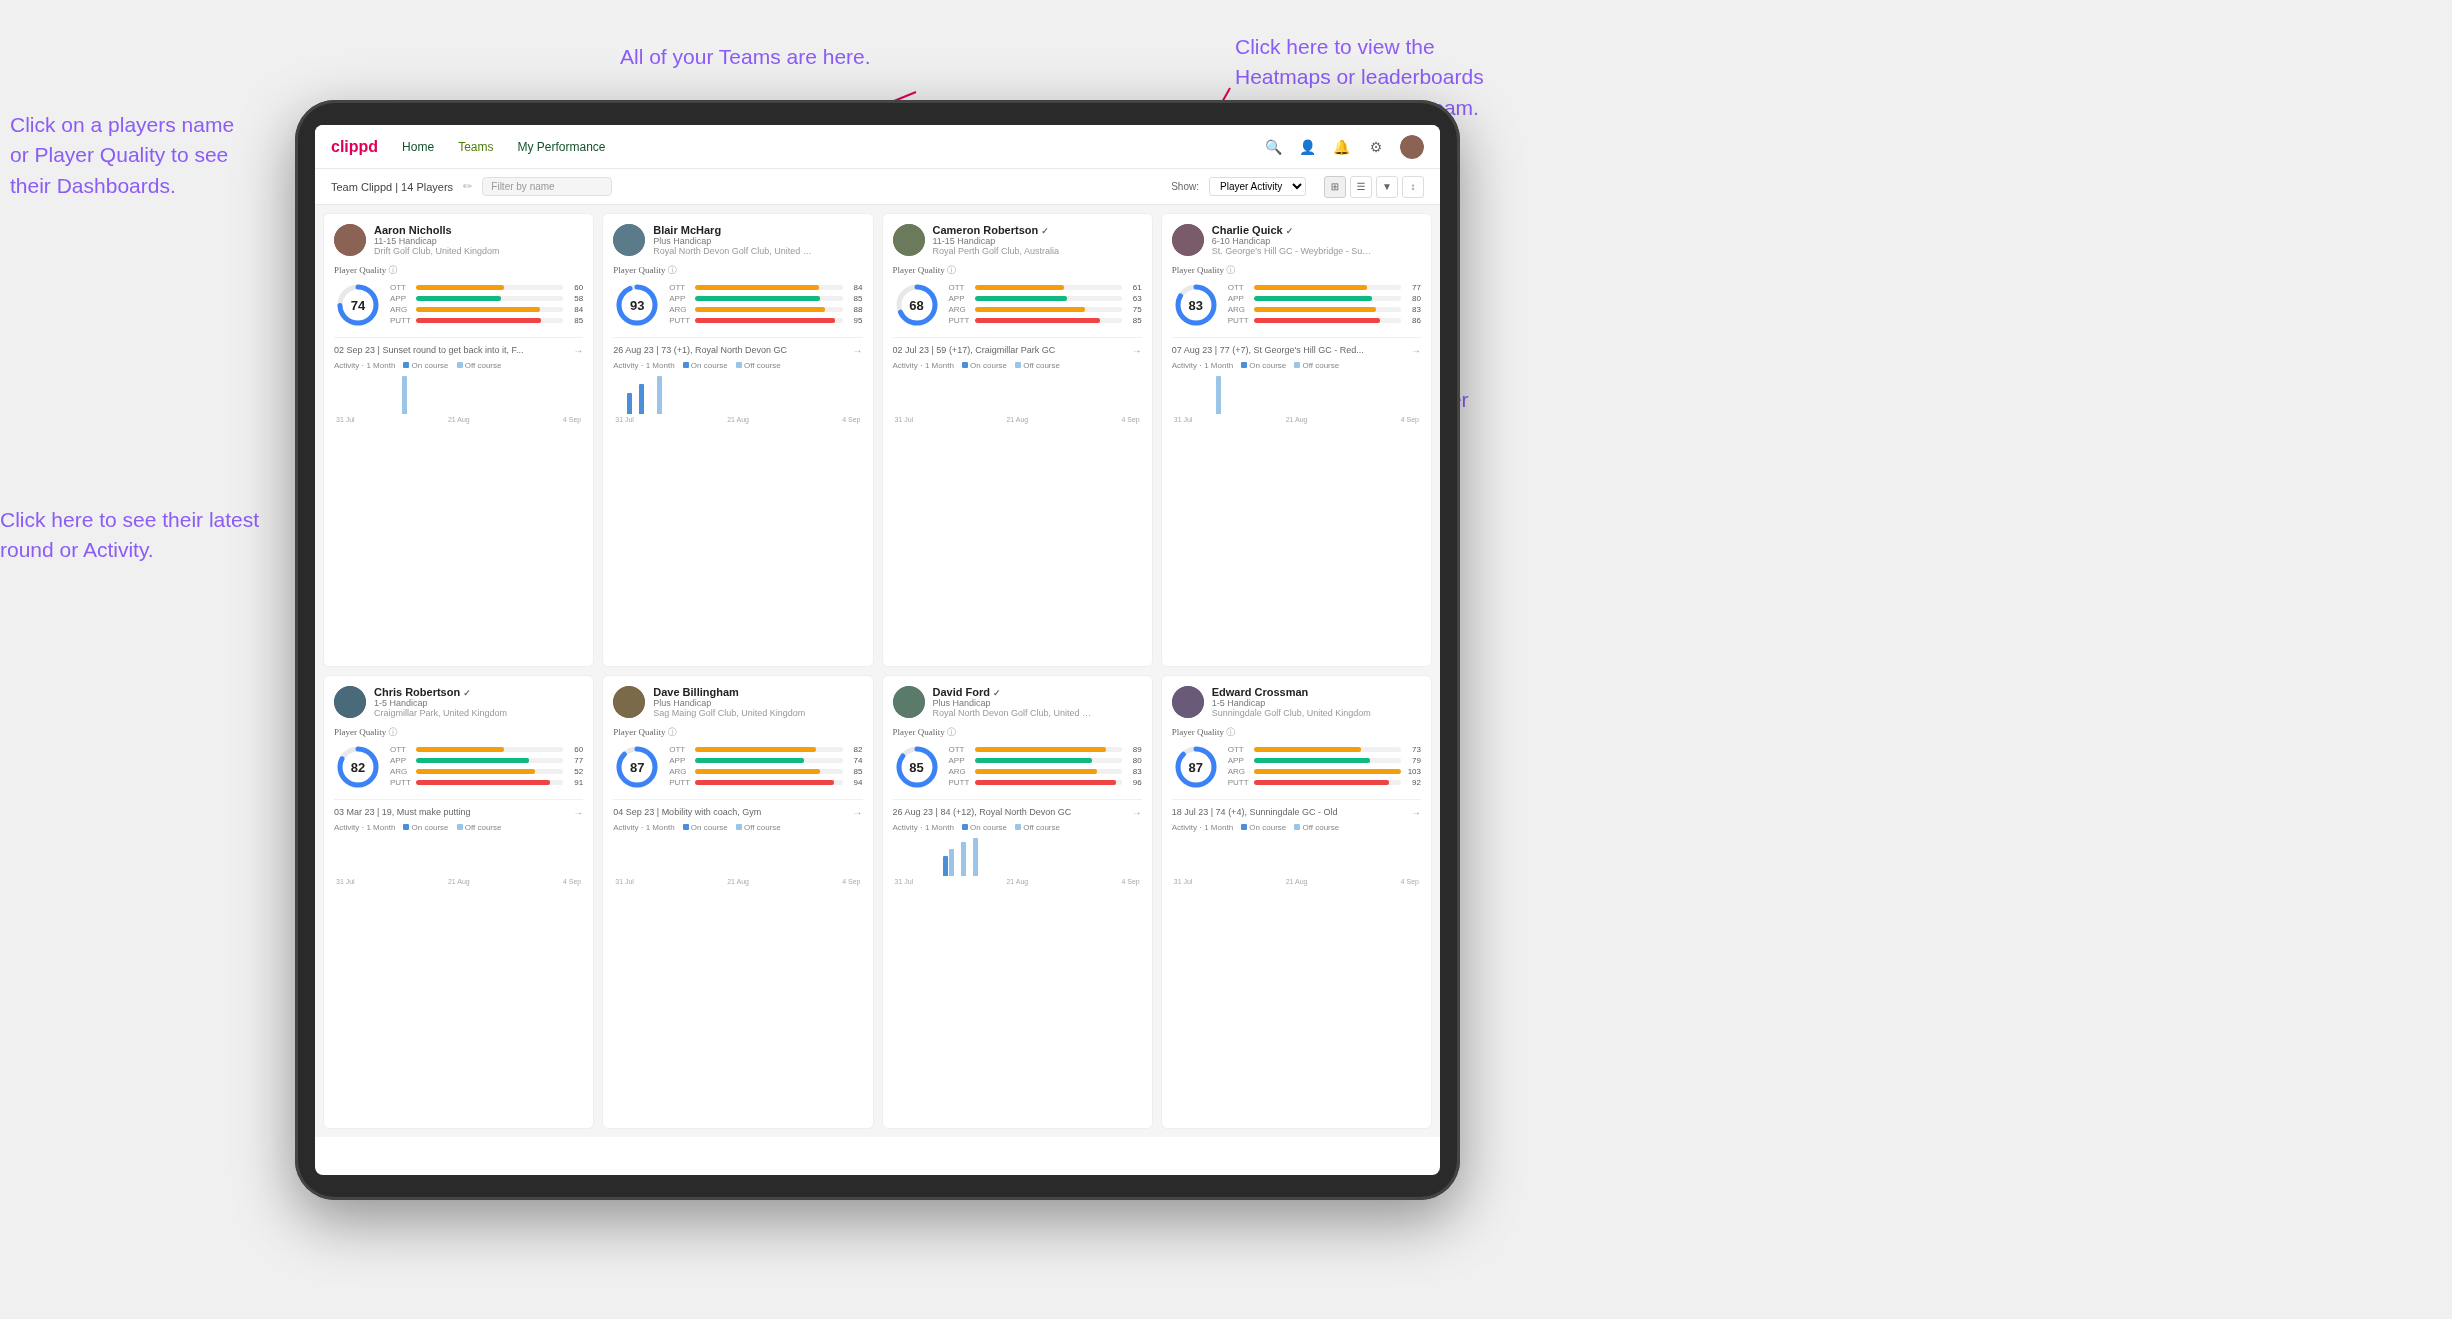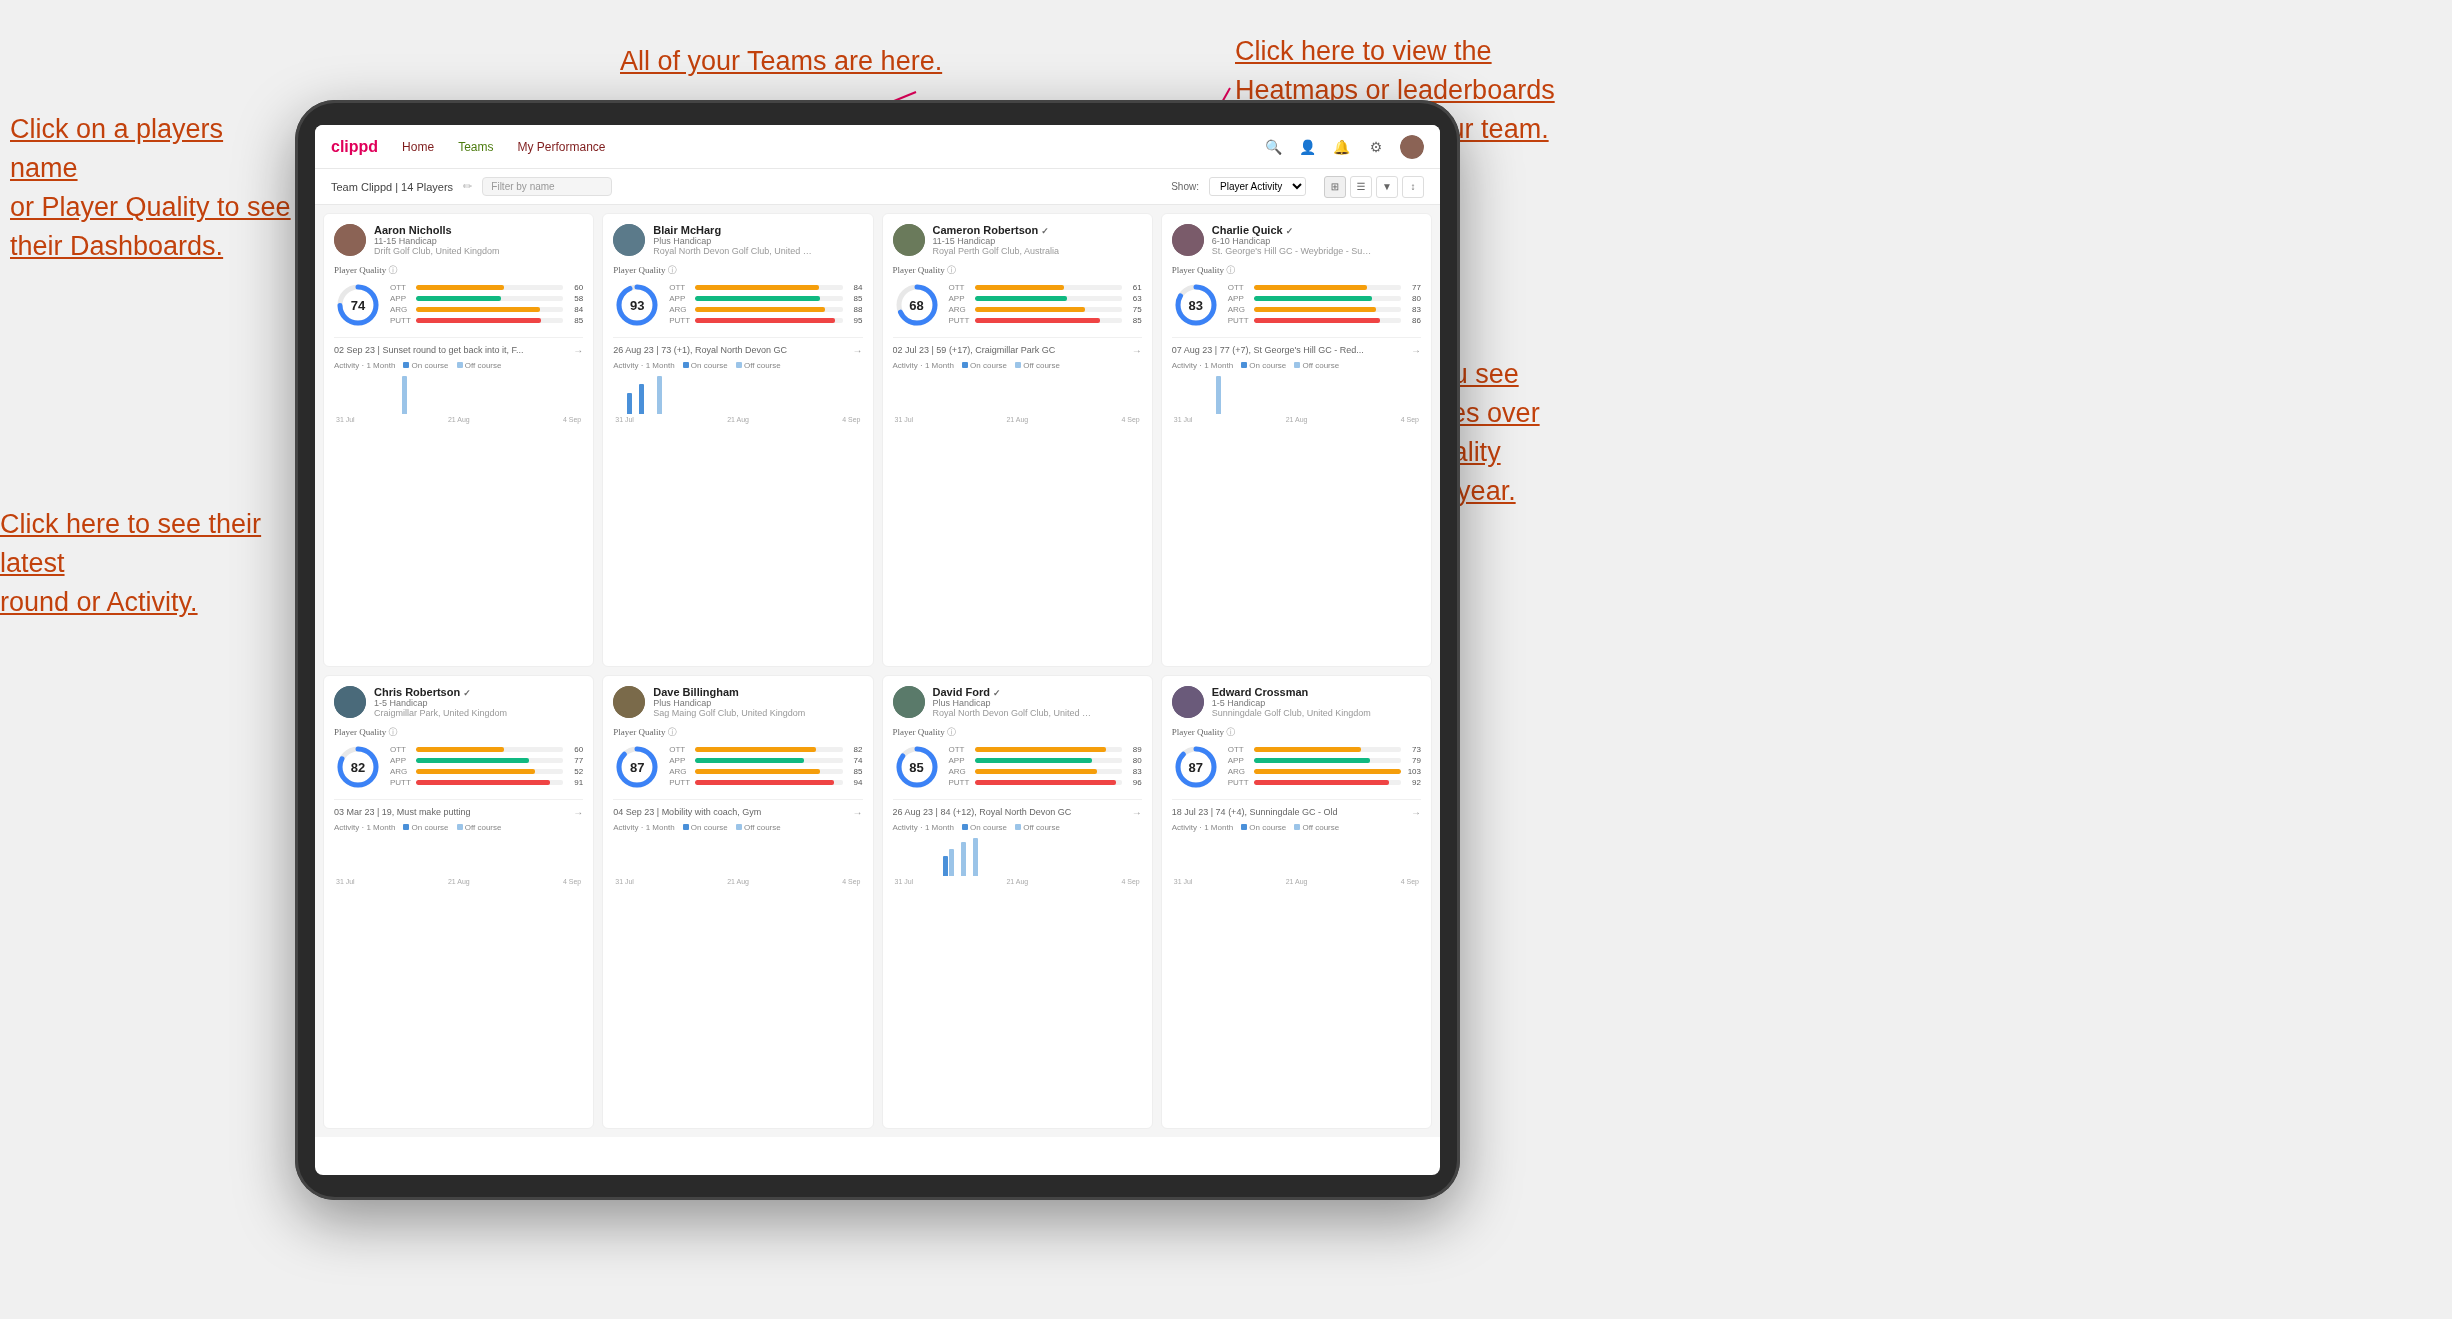--- a/index.html
+++ b/index.html
@@ -296,10 +296,9 @@
     
     .ann-text {
       position: absolute;
-      font-size: 27px;
+      font-size: 21px;
       line-height: 1.45;
-      color: #c2410c;
-      text-decoration: underline;
+      color: #8b5cf6;
     }
 
     

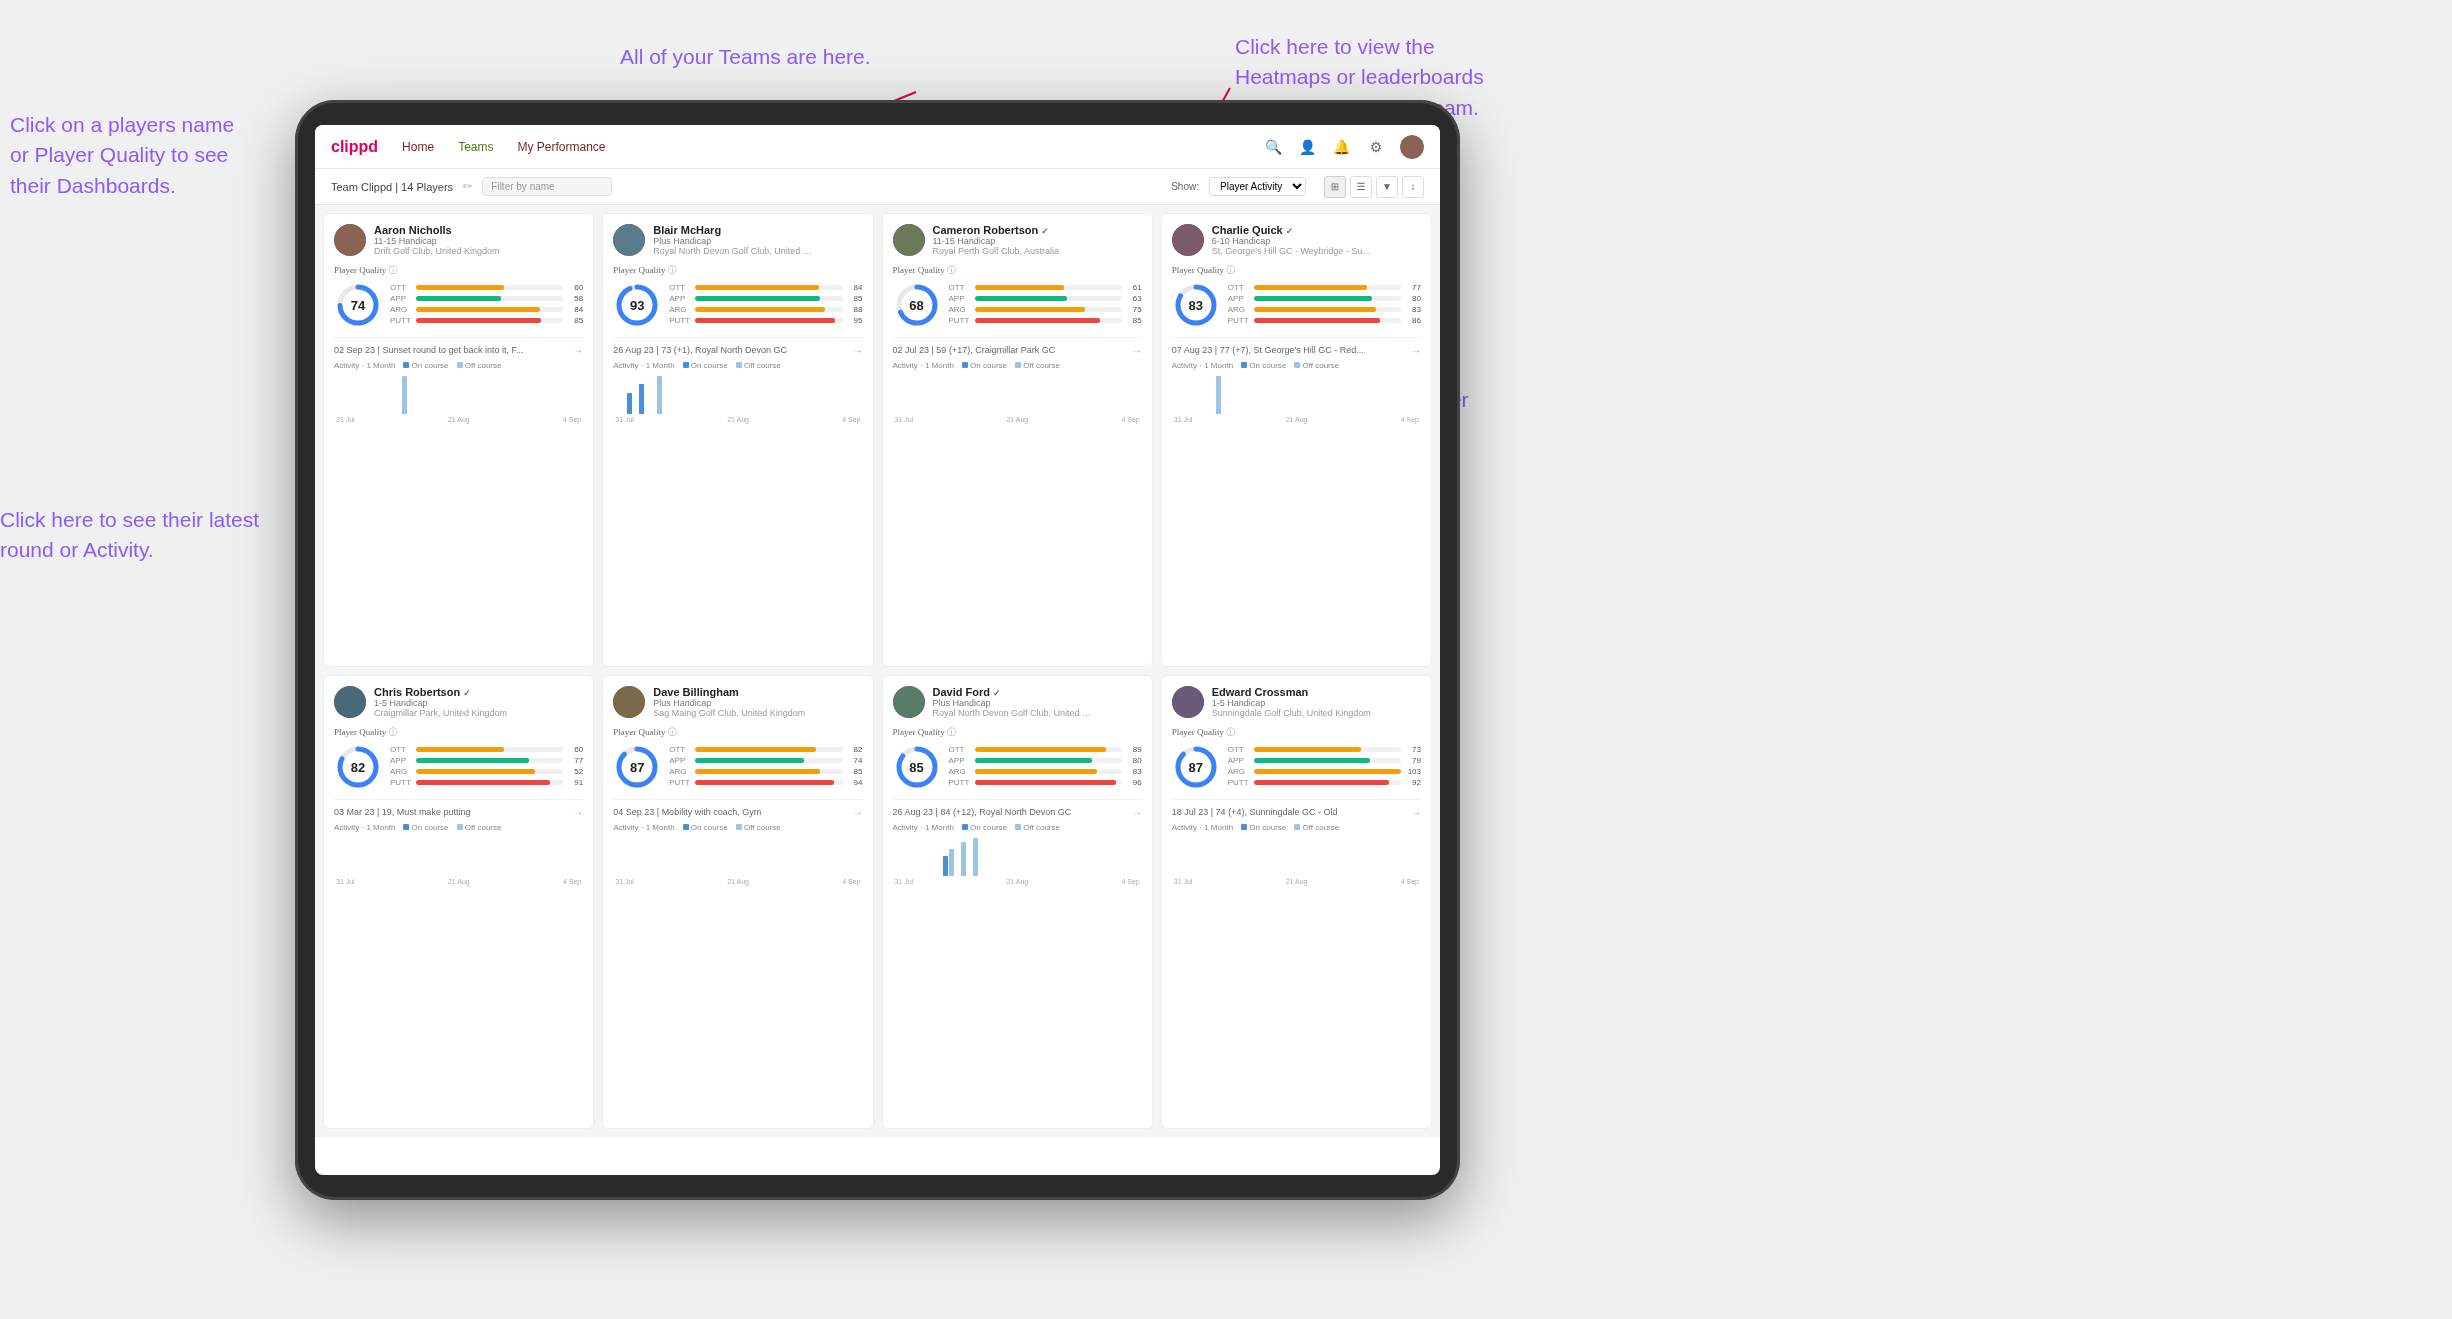--- a/index.html
+++ b/index.html
@@ -51,7 +51,7 @@
     }
     .nav-item {
       font-size: 12px;
-      color: #7f1d1d;
+      color: #14532d;
       cursor: pointer;
     }
     .nav-item.active { color: #4d7c0f; font-weight: 500; }

